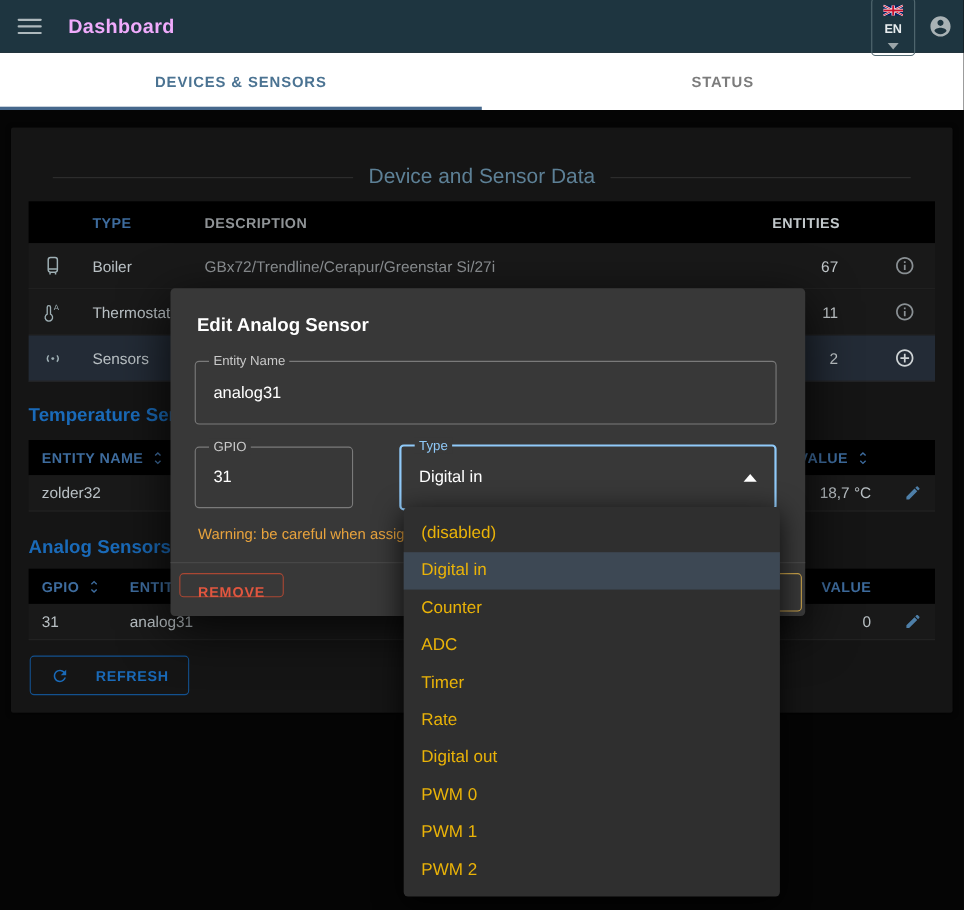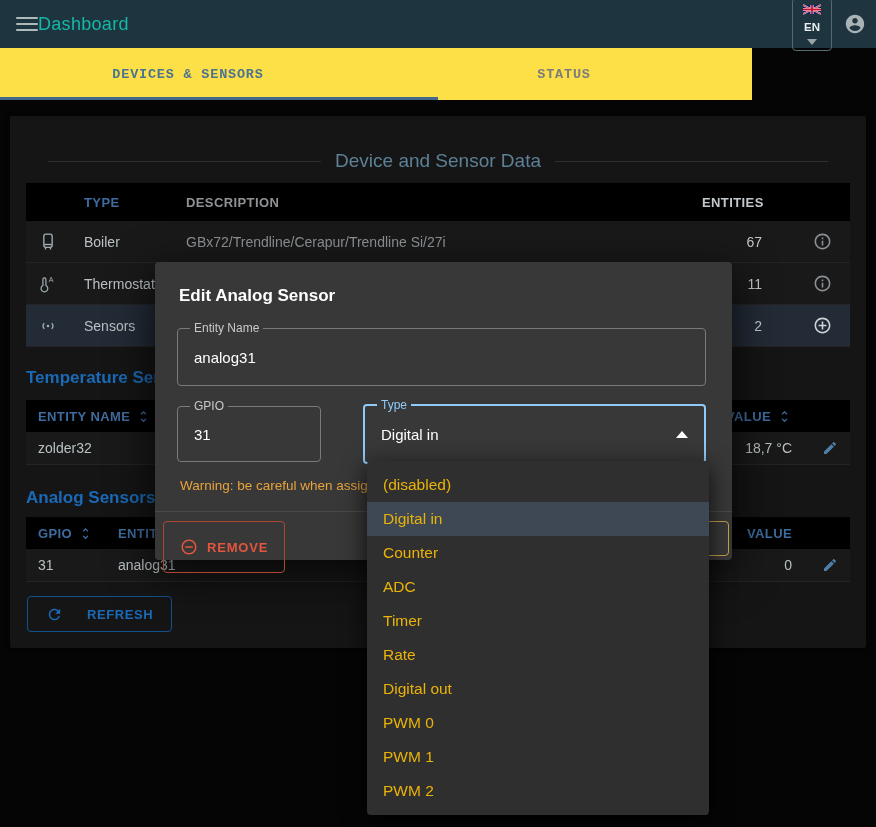--- a/index.html
+++ b/index.html
@@ -11,7 +11,7 @@
             background:#1e3540; display:flex; align-items:center; z-index:2; }
   .hamburger { width:22px; margin-left:16px; cursor:pointer; }
   .hamburger span { display:block; height:2px; background:#aeb9bd; margin:4px 0; border-radius:1px; }
-  .app-title { font-size:18px; font-weight:normal; color:#14b8a6; letter-spacing:.3px; }
+  .app-title { margin-left:24px; font-size:18px; font-weight:bold; color:#f0abfc; letter-spacing:.3px; }
   .topbar-right { margin-left:auto; display:flex; align-items:center; gap:12px; margin-right:10px; }
   .lang-btn { display:flex; align-items:center; gap:6px; border:1px solid #546a72; border-radius:4px;
               padding:5px 10px; cursor:pointer;flex-direction:column; }

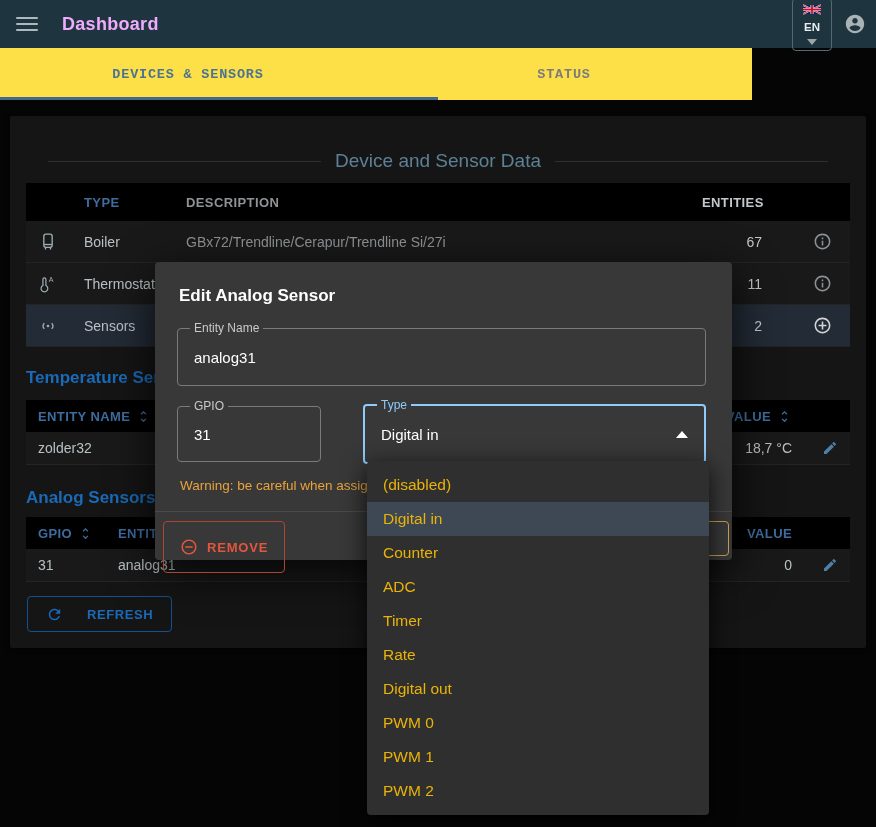--- a/index.html
+++ b/index.html
@@ -21,7 +21,7 @@
   .avatar { width:22px; height:22px; }
 
   
-  .tabs { position:absolute; left:0; top:48px; width:752px; height:52px; background:#fde047; display:flex;font-family:Liberation Mono, monospace; }
+  .tabs { position:absolute; left:0; top:48px; width:876px; height:52px; background:#ffffff; display:flex; }
   .tab { width:438px; display:flex; align-items:center; justify-content:center;
          font-size:13.5px; font-weight:bold; letter-spacing:.8px; cursor:pointer; }
   .tab.active { color:#4b7392; }

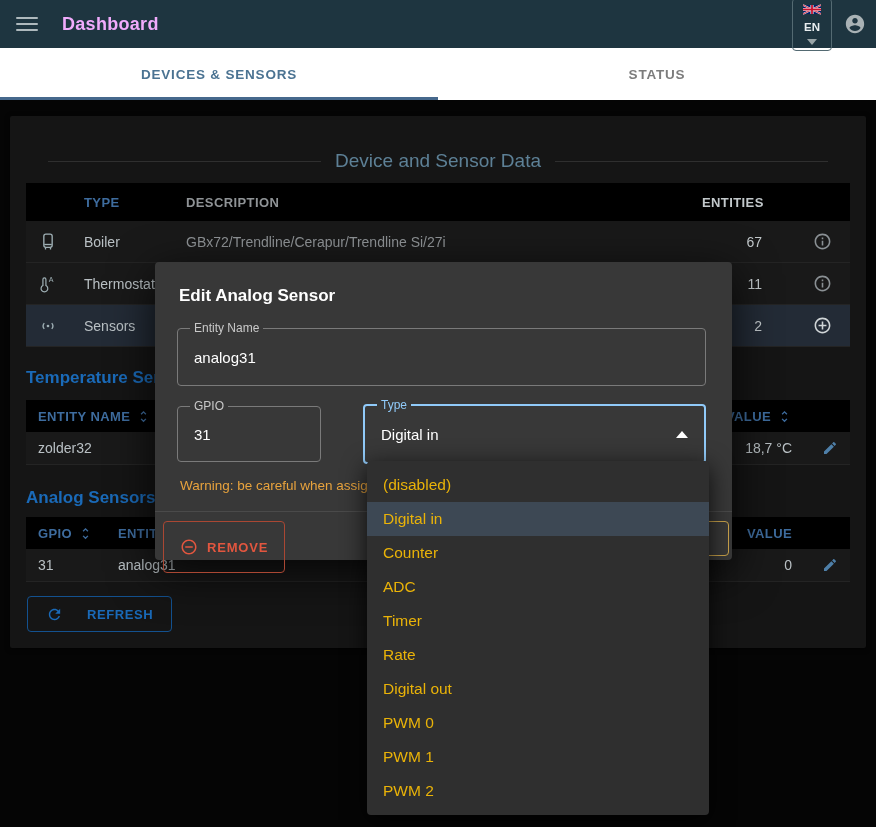--- a/index.html
+++ b/index.html
@@ -172,7 +172,7 @@
         </svg>
       </div>
       <div class="c-type">Boiler</div>
-      <div class="c-desc">GBx72/Trendline/Cerapur/Trendline Si/27i</div>
+      <div class="c-desc">GBx72/Trendline/Cerapur/Greenstar Si/27i</div>
       <div class="c-ent">67</div>
       <div class="c-act">
         <svg class="glyph-icon" viewBox="0 0 24 24">

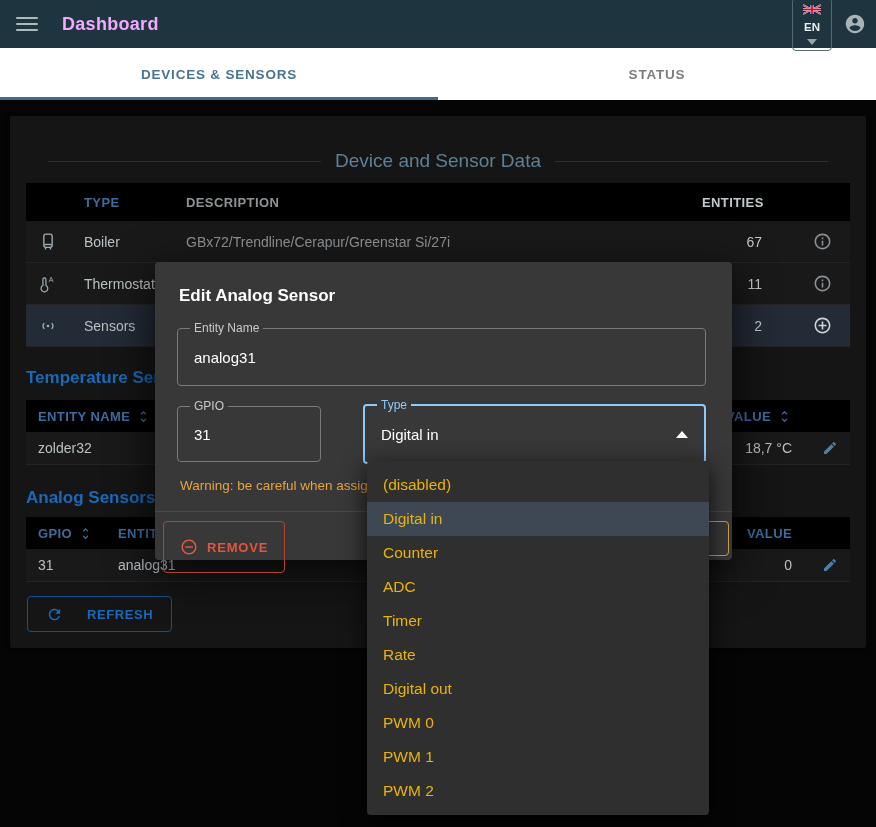--- a/index.html
+++ b/index.html
@@ -96,10 +96,10 @@
               border-bottom:7px solid #fff; }
   .modal-warning { position:absolute; left:25px; top:216px; width:430px; font-size:13.5px; color:#e8a33d; }
   .modal-divider { position:absolute; left:0; top:249px; width:100%; height:1px; background:#4a4a4a; }
-  .remove-btn { position:absolute; left:8px; top:259px; height:52px; display:inline-flex; align-items:center;
+  .remove-btn { position:absolute; left:8px; top:259px; height:22px; display:inline-flex; align-items:center;
                 gap:9px; padding:0 16px; background:transparent; border:1px solid #aa4733; border-radius:4px;
                 color:#e2563f; font-size:13px; font-weight:bold; letter-spacing:.8px; cursor:pointer;
-                font-family:"Liberation Sans",sans-serif; }
+                font-family:"Liberation Sans",sans-serif;flex-direction:column; }
   .remove-btn svg { width:18px; height:18px; fill:#e2563f; }
   .save-btn { position:absolute; right:3px; top:259px; width:110px; height:35px; background:transparent;
               border:1px solid #c9a24a; border-radius:4px; cursor:pointer; }

